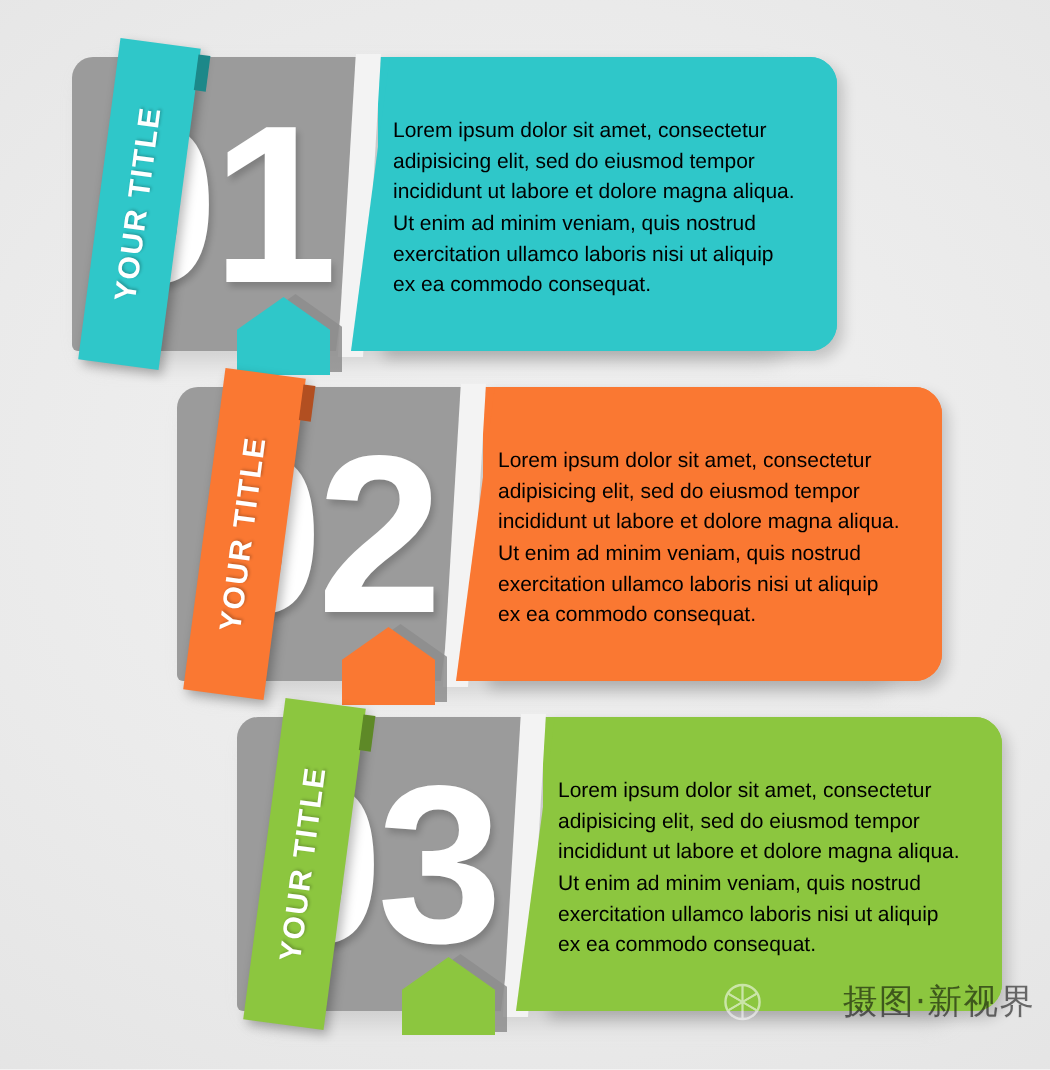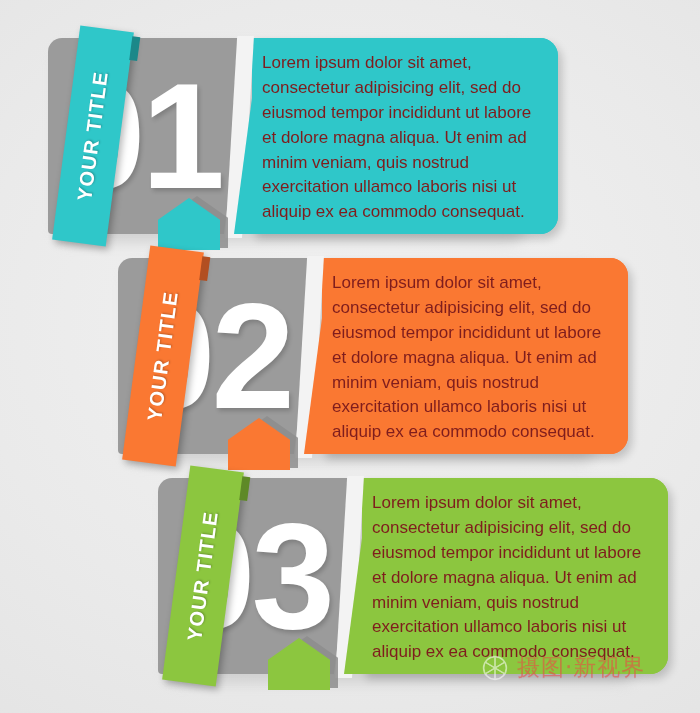--- a/index.html
+++ b/index.html
@@ -71,8 +71,8 @@
     display:flex;align-items:center;
   }
   .card p{
-    margin:0;color:#7f1d1d;
-    font-size:17px;line-height:1.47;
+    margin:0;color:#000000;
+    font-size:14px;line-height:1.47;
     font-family:"Liberation Sans", sans-serif;
   }
 

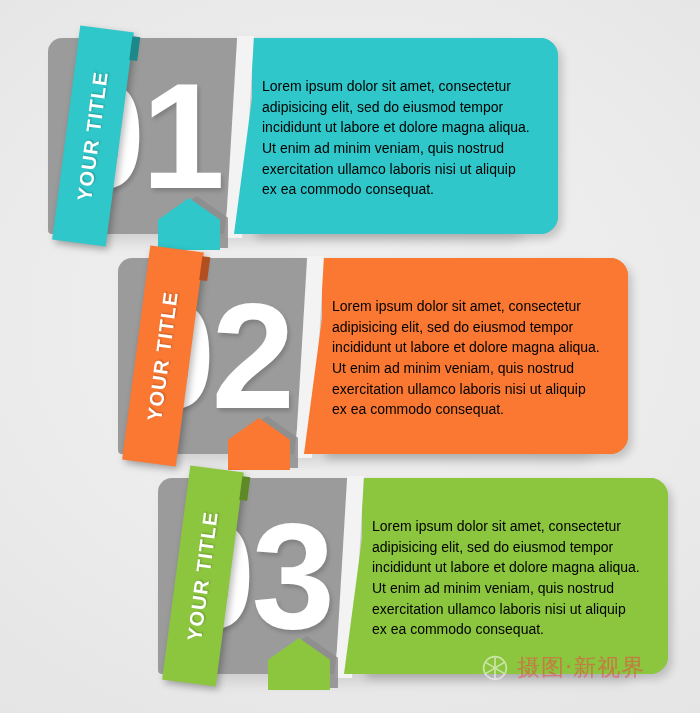--- a/index.html
+++ b/index.html
@@ -127,10 +127,11 @@
   }
   .wm-icon{width:26px;height:26px;}
   .wm-text{
-    font-size:23px;color:#ef4444;
+    font-size:23px;color:#000000;
     font-family:"DejaVu Sans", sans-serif;
     text-shadow:0 1px 1px rgba(0,0,0,.06);
     letter-spacing:1px;
+    margin-left:45px;
   }
 </style>
 </head>

